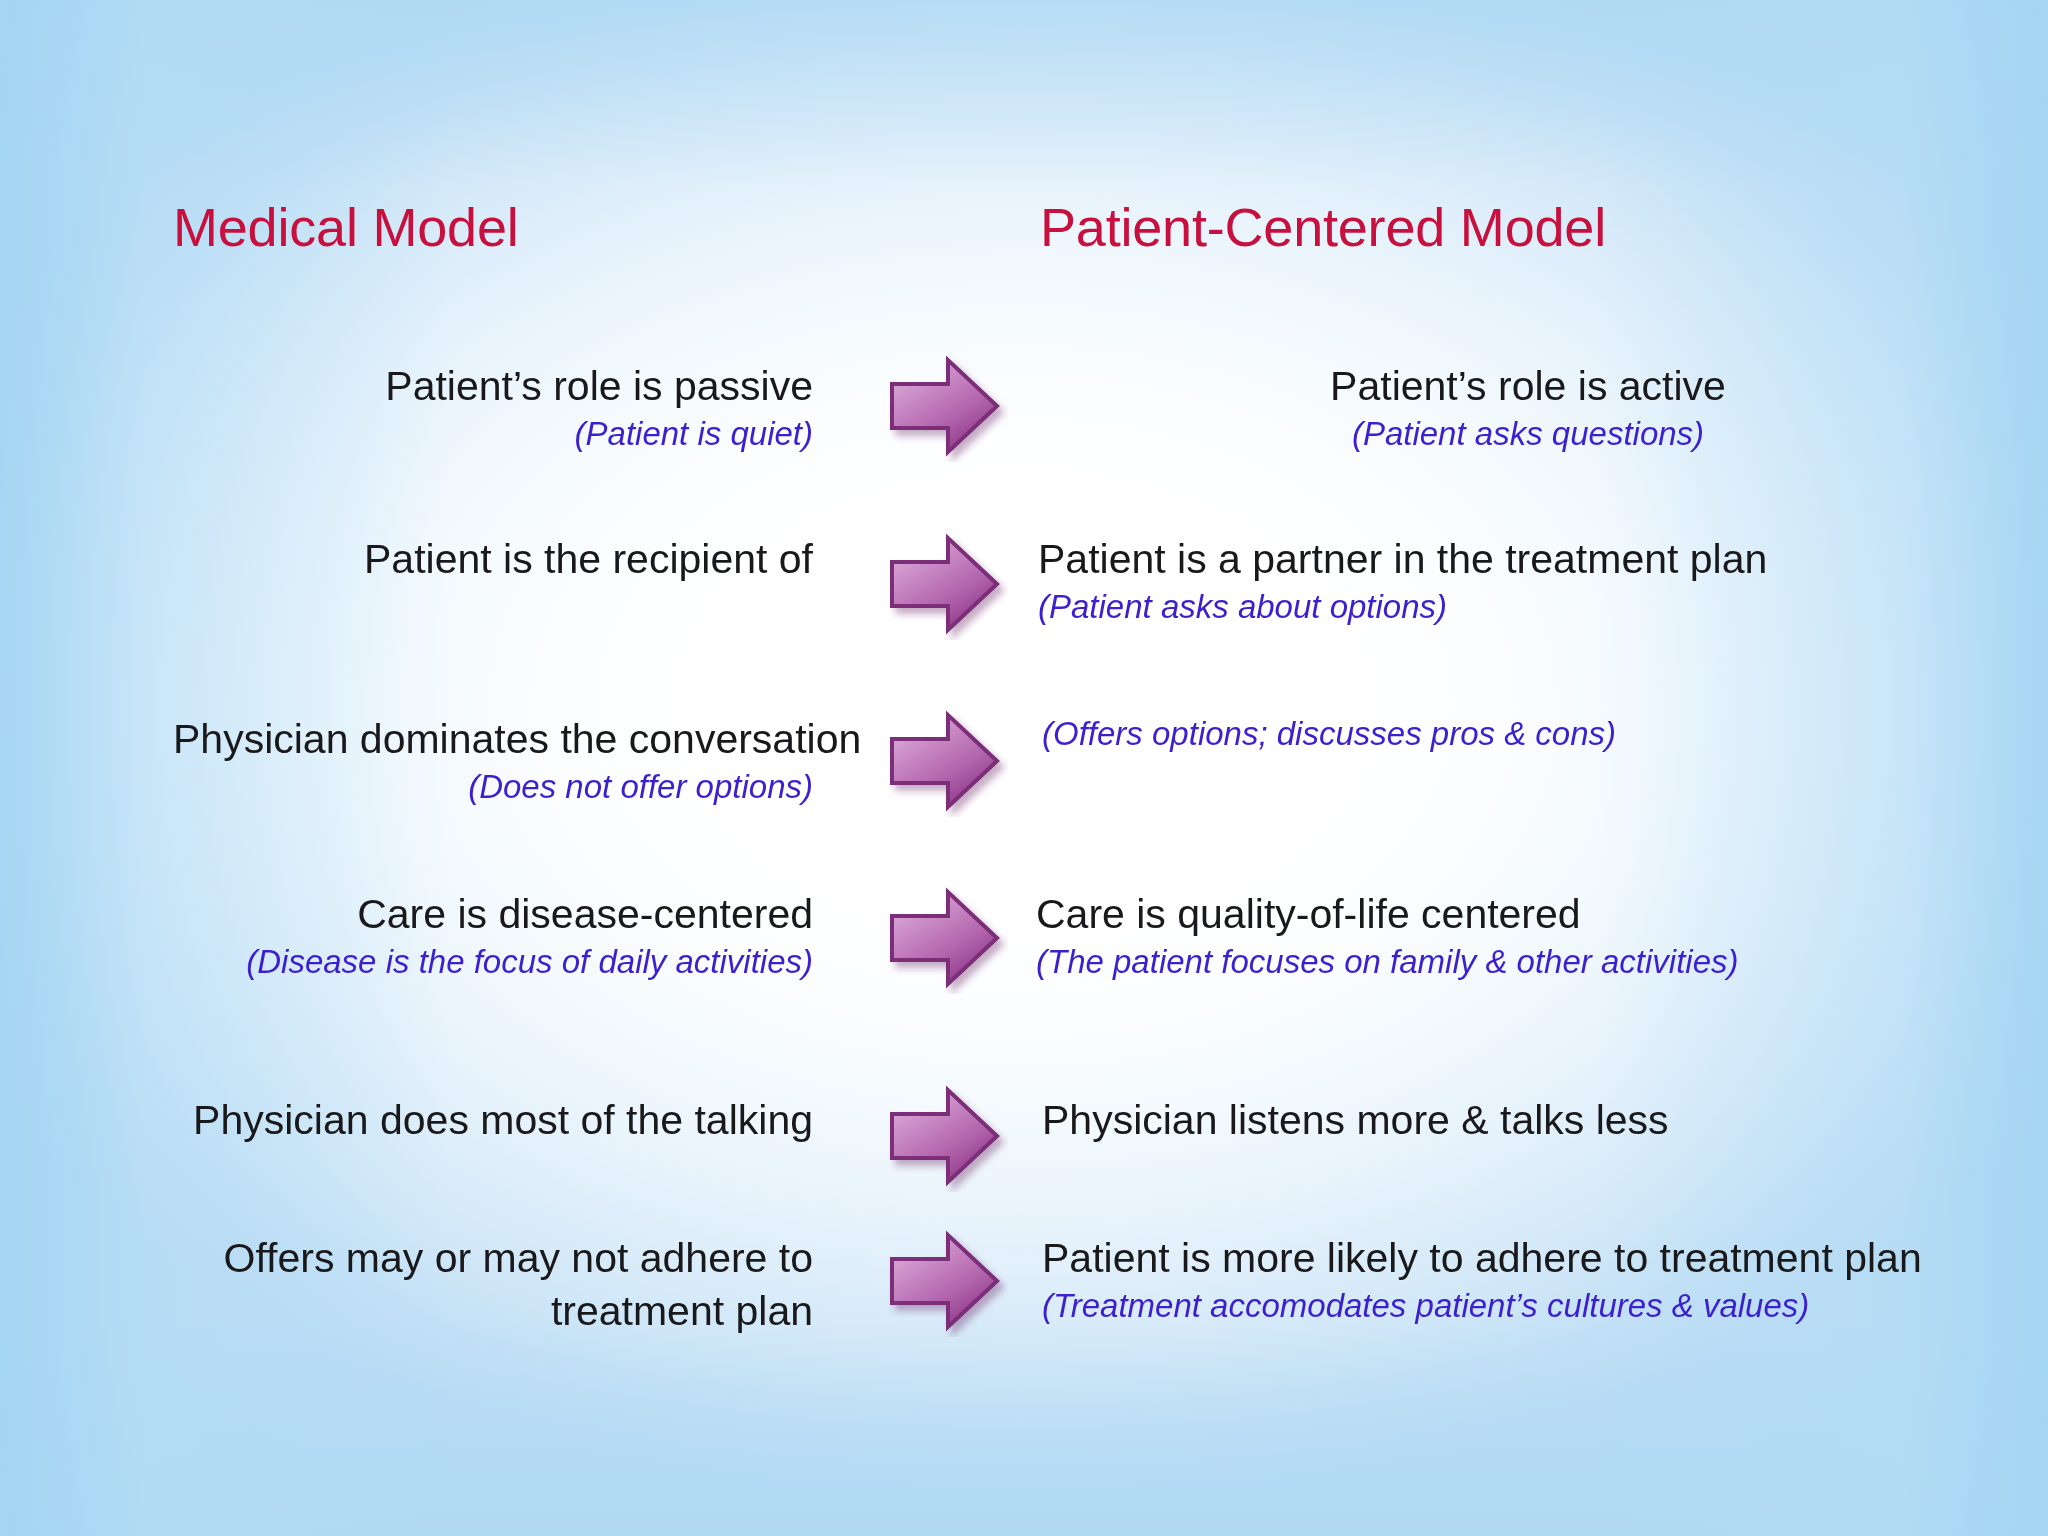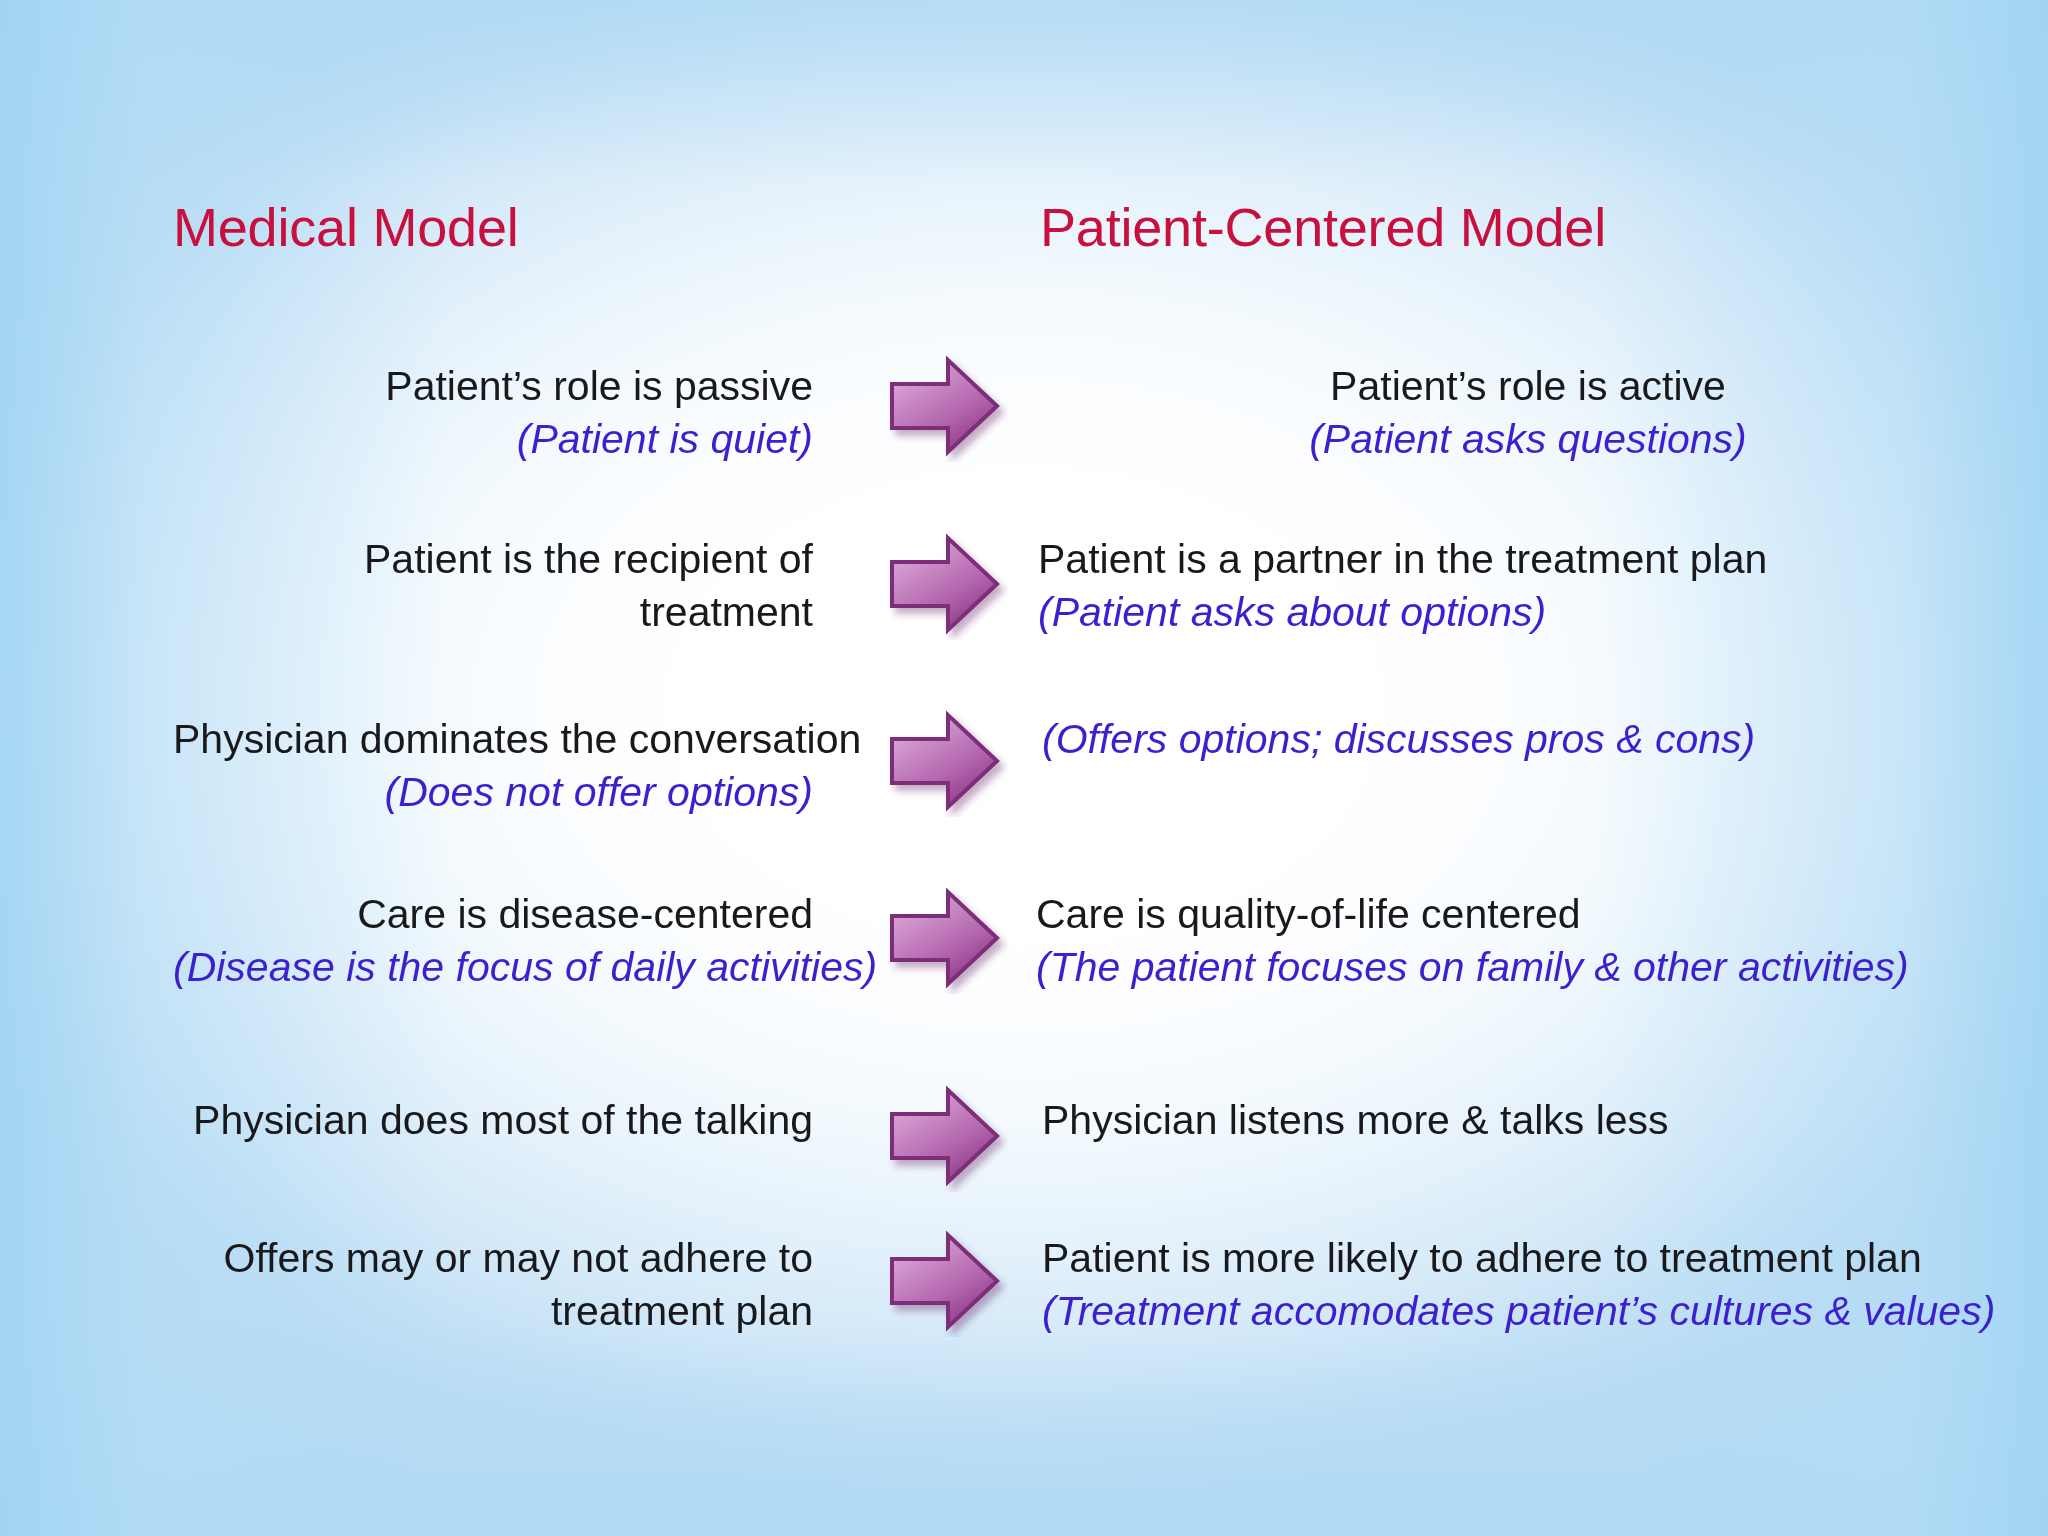--- a/index.html
+++ b/index.html
@@ -89,7 +89,7 @@
   }
   .line-sub {
     color: #3c1fcf;
-    font-size: 41px;
+    font-size: 33px;
     font-style: italic;
     font-weight: 400;
     line-height: 1.30;

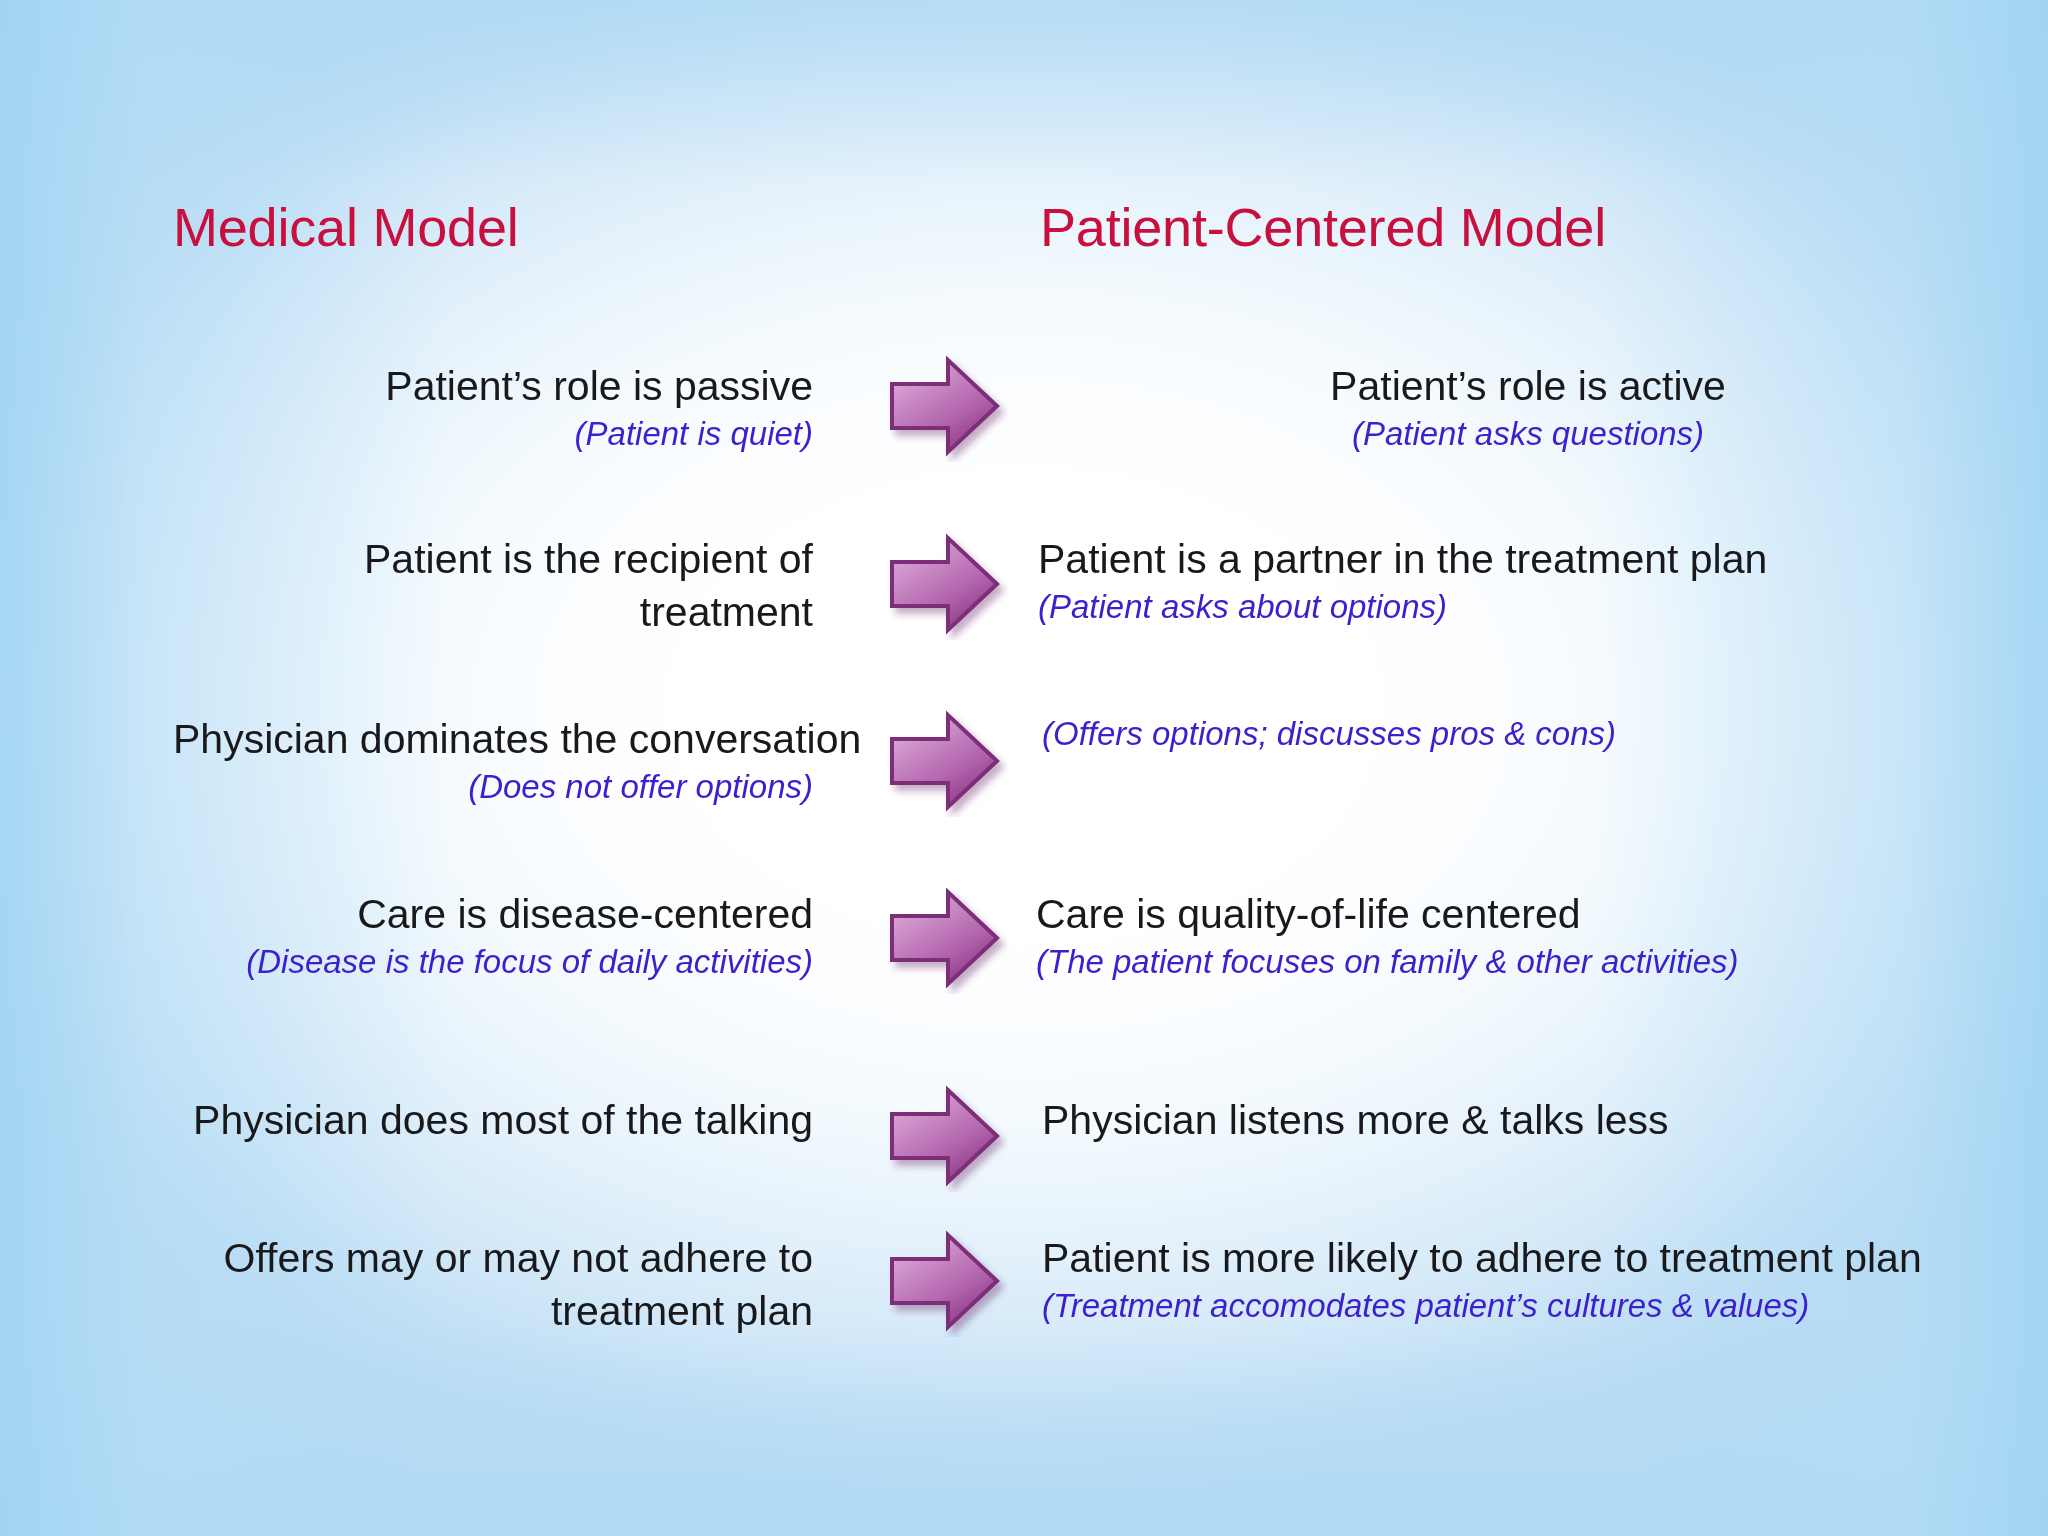--- a/index.html
+++ b/index.html
@@ -145,7 +145,6 @@
       <div class="row" style="top: 533px;">
         <div class="col-left">
           <div class="line-main">Patient is the recipient of</div>
-          <div class="line-main">treatment</div>
         </div>
         <div class="arrow-wrap" style="top: -5px;">
     <svg viewBox="0 0 130 112" xmlns="http://www.w3.org/2000/svg">

